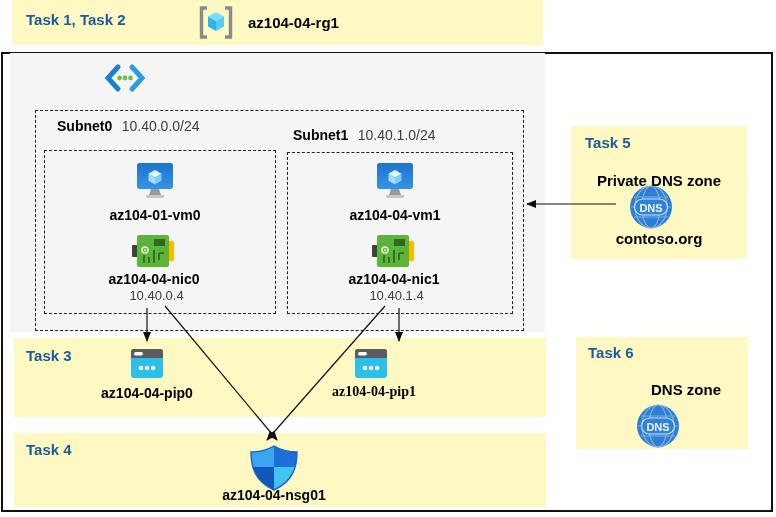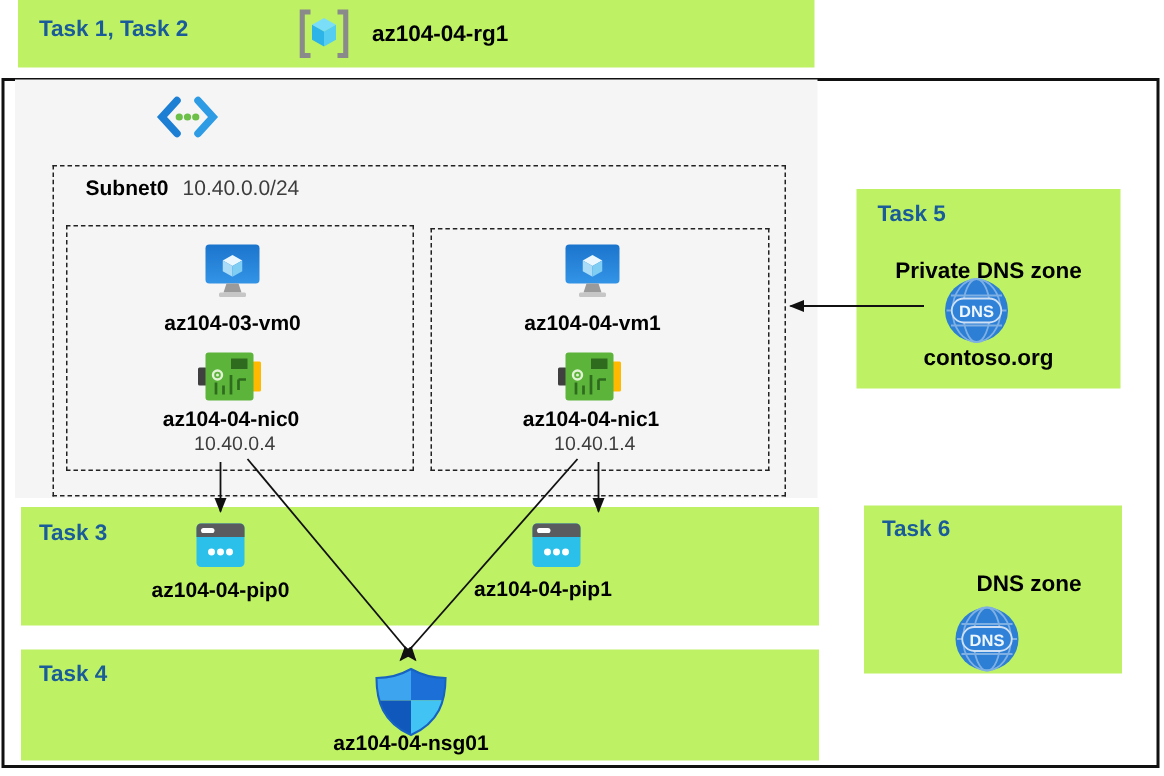--- a/index.html
+++ b/index.html
@@ -5,7 +5,7 @@
   html,body{margin:0;padding:0;background:#fff;}
   .page{position:relative;width:776px;height:517px;background:#fff;
         font-family:"Liberation Sans",sans-serif;color:#111;overflow:hidden;}
-  .band{position:absolute;background:#bef264;}
+  .band{position:absolute;background:#fef9c3;}
   .task-label{position:absolute;font-size:15px;font-weight:700;color:#1a5b99;white-space:nowrap;}
   .name{font-weight:700;font-size:14px;color:#000;white-space:nowrap;}
   .name15{font-weight:700;font-size:15px;color:#000;white-space:nowrap;}

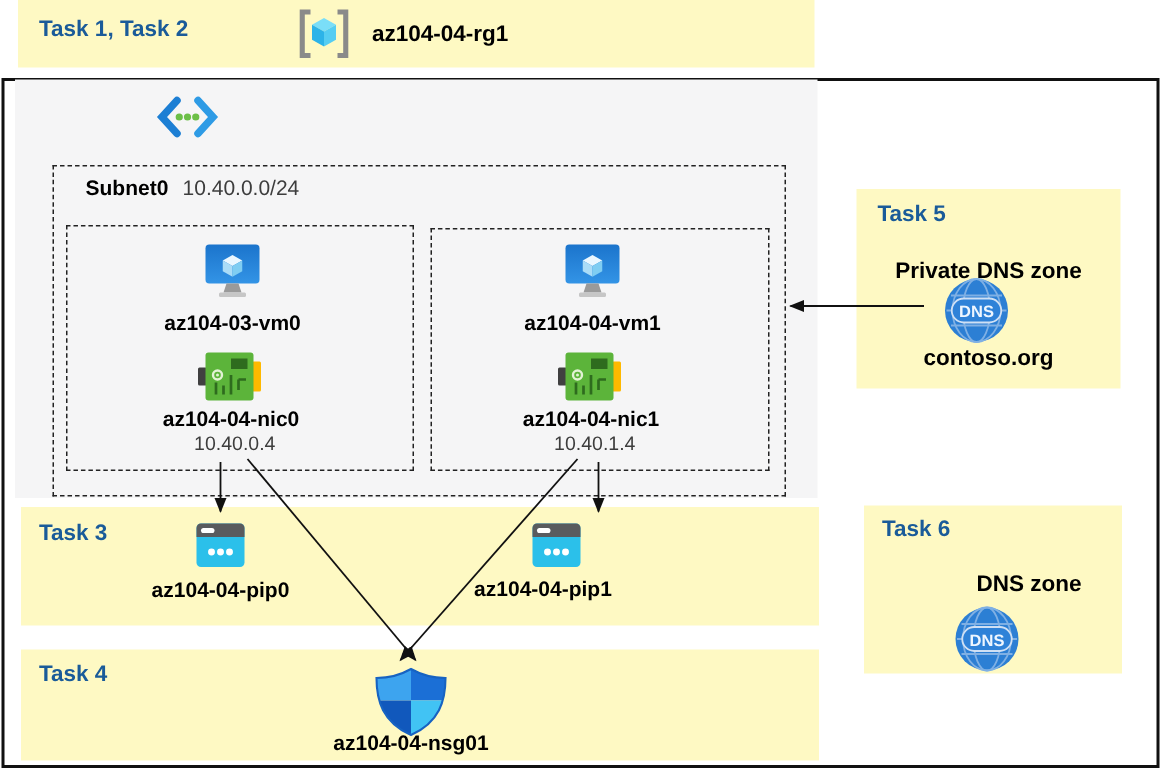--- a/index.html
+++ b/index.html
@@ -93,6 +93,10 @@
   <span class="lbl name ctr" style="left:84px;top:271px;width:140px;">az104-04-nic0</span>
   <span class="lbl muted ctr" style="left:84px;top:288px;width:145px;font-size:13px;">10.40.0.4</span>
 
+  <div class="hdr-row" style="left:293px;top:126px;">
+    <span class="name">Subnet1</span>
+    <span class="muted" style="font-size:14px;margin-left:5px;">10.40.1.0/24</span>
+  </div>
   <div class="dashed" style="left:287px;top:152px;width:224px;height:160px;"></div>
 
   <div class="icon" style="left:374px;top:161px;">

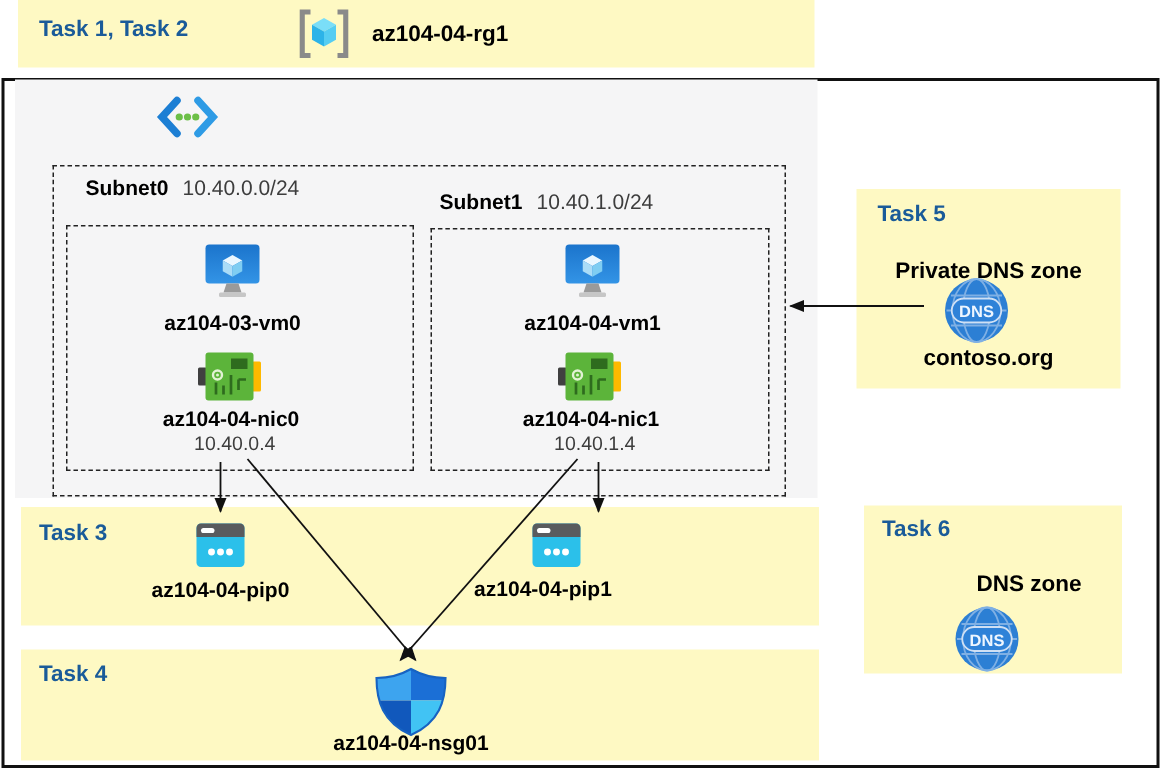--- a/index.html
+++ b/index.html
@@ -76,7 +76,7 @@
       <rect x="12" y="34" width="18" height="3" rx="1" fill="#c6c6c6"></rect>
     </svg>
   </div>
-  <span class="lbl name ctr" style="left:85px;top:207px;width:140px;">az104-03-vm0</span>
+  <span class="lbl name ctr" style="left:85px;top:207px;width:140px;">az104-01-vm0</span>
 
   <div class="icon" style="left:132px;top:233px;">
     <svg width="42" height="36" viewBox="0 0 42 36">

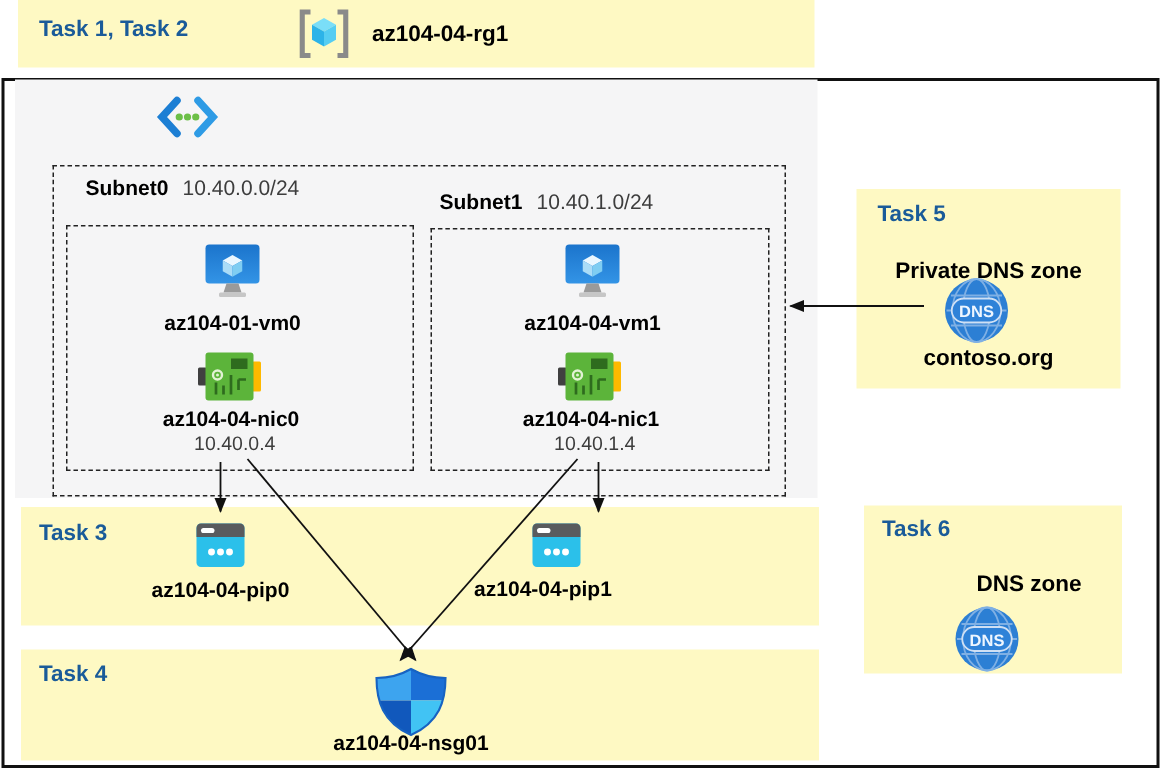--- a/index.html
+++ b/index.html
@@ -151,7 +151,7 @@
       <circle cx="23" cy="20" r="2.3" fill="#fff"></circle>
     </svg>
   </div>
-  <span class="lbl name ctr" style="left:292px;top:384px;width:140px;">az104-04-pip1</span>
+  <span class="lbl name ctr" style="left:304px;top:384px;width:140px;font-family:Liberation Serif, serif;">az104-04-pip1</span>
 
   <div class="band" style="left:14px;top:433px;width:532px;height:74px;z-index:3;"></div>
   <span class="task-label" style="left:26px;top:441px;z-index:5;">Task 4</span>

